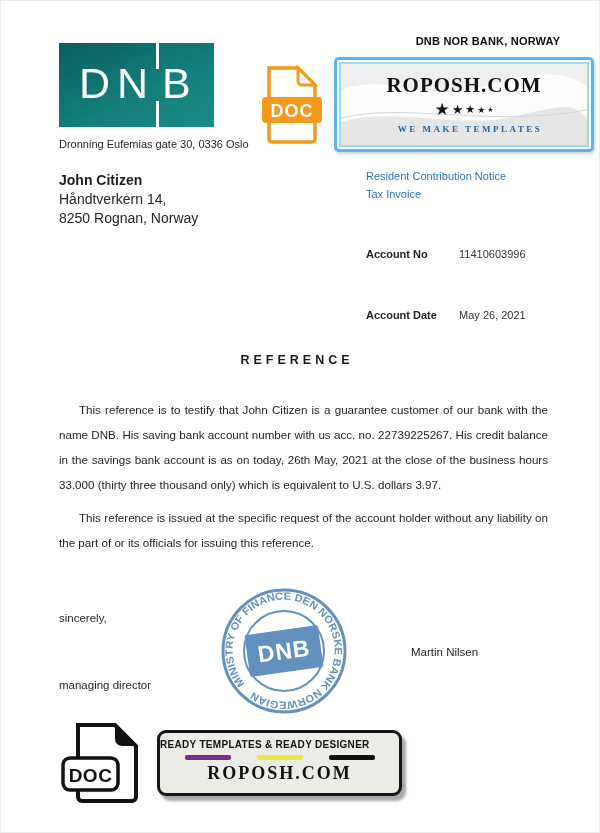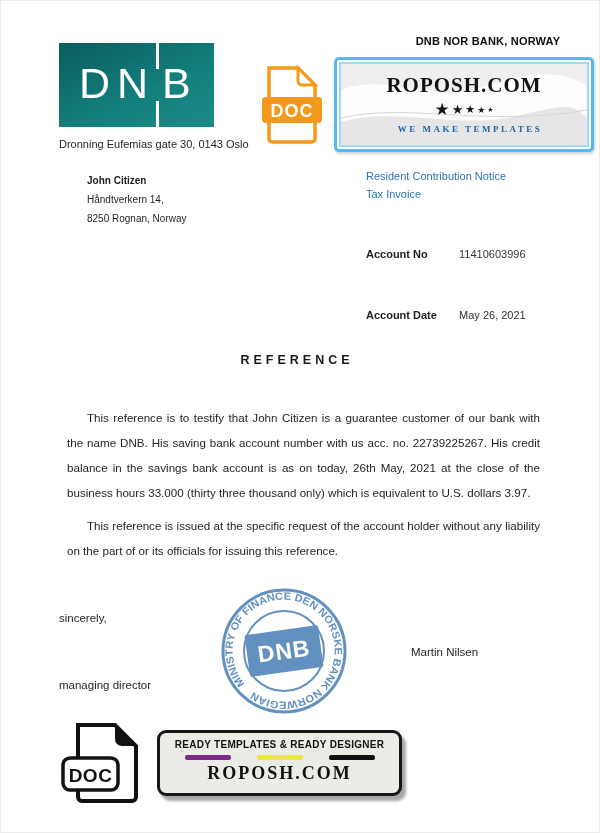--- a/index.html
+++ b/index.html
@@ -85,7 +85,7 @@
     <span class="dnb-gap top"></span>
     <span class="dnb-gap bot"></span>
   </div>
-  <div class="abs bank-address">Dronning Eufemias gate 30, 0143 Oslo</div>
+  <div class="abs bank-address">Dronning Eufemias gate 30, 0336 Oslo</div>
 
   <svg class="abs" style="left:259px; top:63px;" width="64" height="82" viewBox="0 0 64 82">
     <path d="M9 4 h29 l17 17 v54 a3 3 0 0 1 -3 3 H12 a3 3 0 0 1 -3 -3 Z" fill="#ffffff" stroke="#F5991D" stroke-width="3.5"></path>

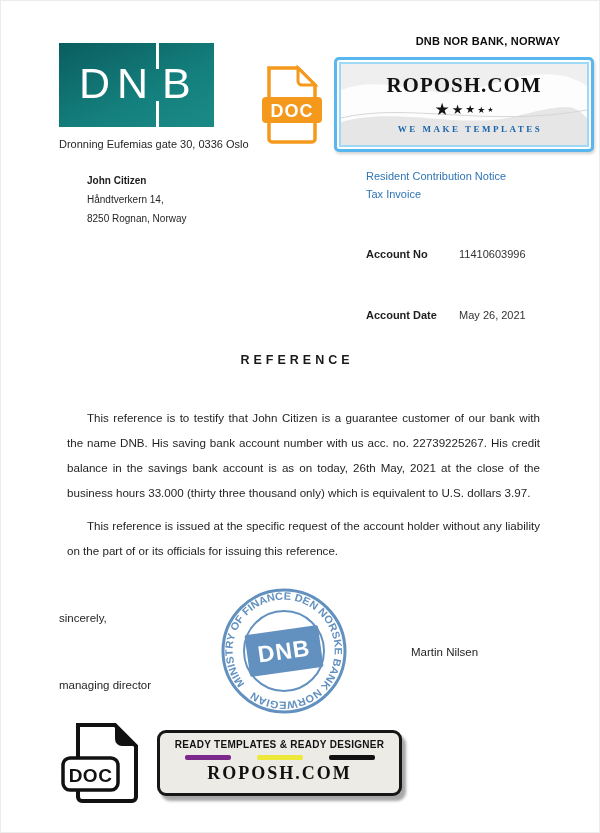--- a/index.html
+++ b/index.html
@@ -40,7 +40,7 @@
     font-size:9px; letter-spacing:2.5px; color:#1b64ad;padding-left:12px; }
 
   
-  .recipient { left:58px; top:170px; font-size:10px; line-height:19px; color:#262626;margin-left:28px; }
+  .recipient { left:58px; top:170px; font-size:14px; line-height:19px; color:#262626; }
   .recipient .name { font-weight:bold; color:#1c1c1c; }
   .notice { left:365px; top:167px; font-size:11px; line-height:17.5px; }
   .notice-title { color:#2E75B6; font-weight:normal; }

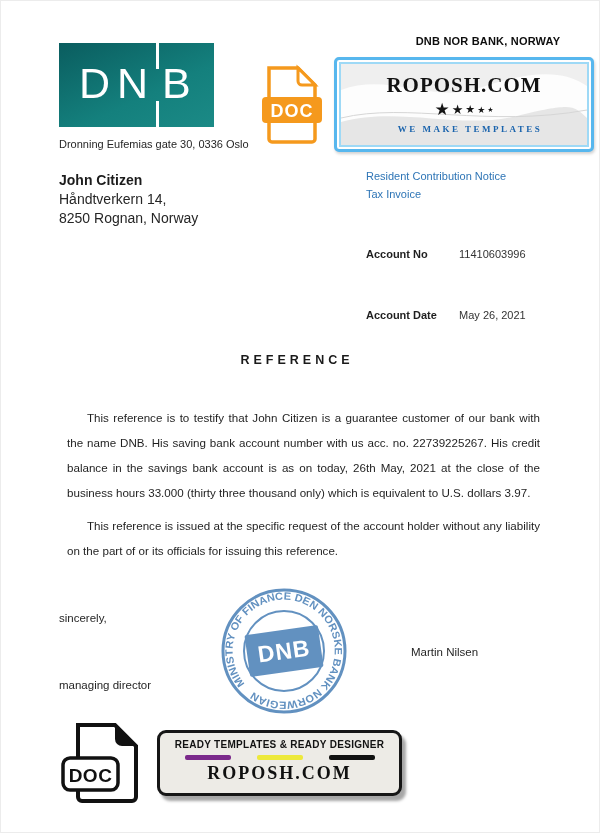--- a/index.html
+++ b/index.html
@@ -52,7 +52,7 @@
     font-size:12.5px; font-weight:bold; letter-spacing:4px; color:#1a1a1a; }
   .body-text { left:58px; top:396px; width:489px; font-size:11.6px; line-height:25px;
     color:#1f1f1f; text-align:justify; }
-  .body-text p { margin:8px; text-indent:20px; }
+  .body-text p { margin:0; text-indent:20px; }
   .body-text p + p { margin-top:8px; }
 
   

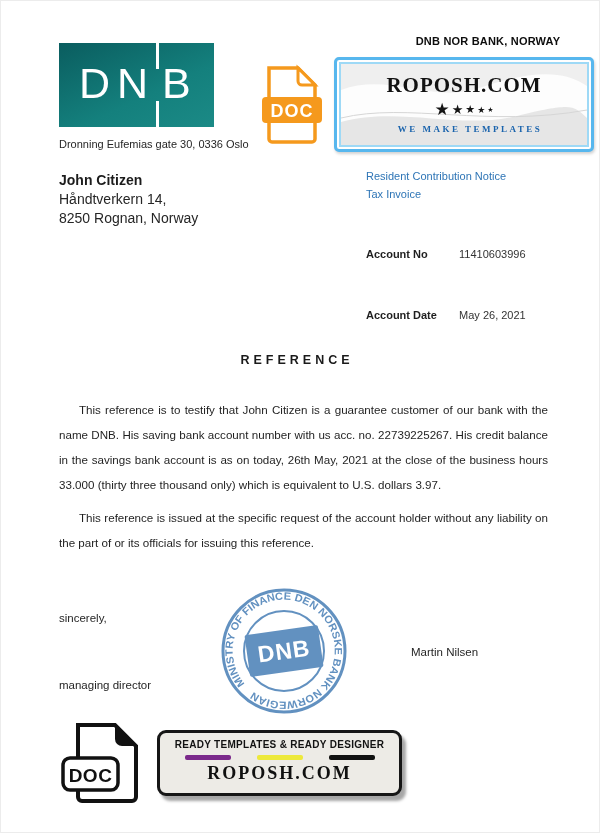--- a/index.html
+++ b/index.html
@@ -66,7 +66,7 @@
   .banner-bottom { left:156px; top:729px; width:245px; height:66px; box-sizing:border-box;
     background:#edebe6; border:3px solid #161616; border-radius:9px;
     box-shadow:4px 5px 3px rgba(0,0,0,0.35); }
-  .bb-tagline { margin-top:6px; text-align:center; font-size:10px; font-weight:bold;
+  .bb-tagline { margin-top:6px; font-size:10px; font-weight:bold;
     letter-spacing:0.3px; color:#121212; }
   .bb-bars { display:flex; justify-content:center; gap:26px; margin-top:5px; }
   .bar { width:46px; height:5px; border-radius:2px; }

